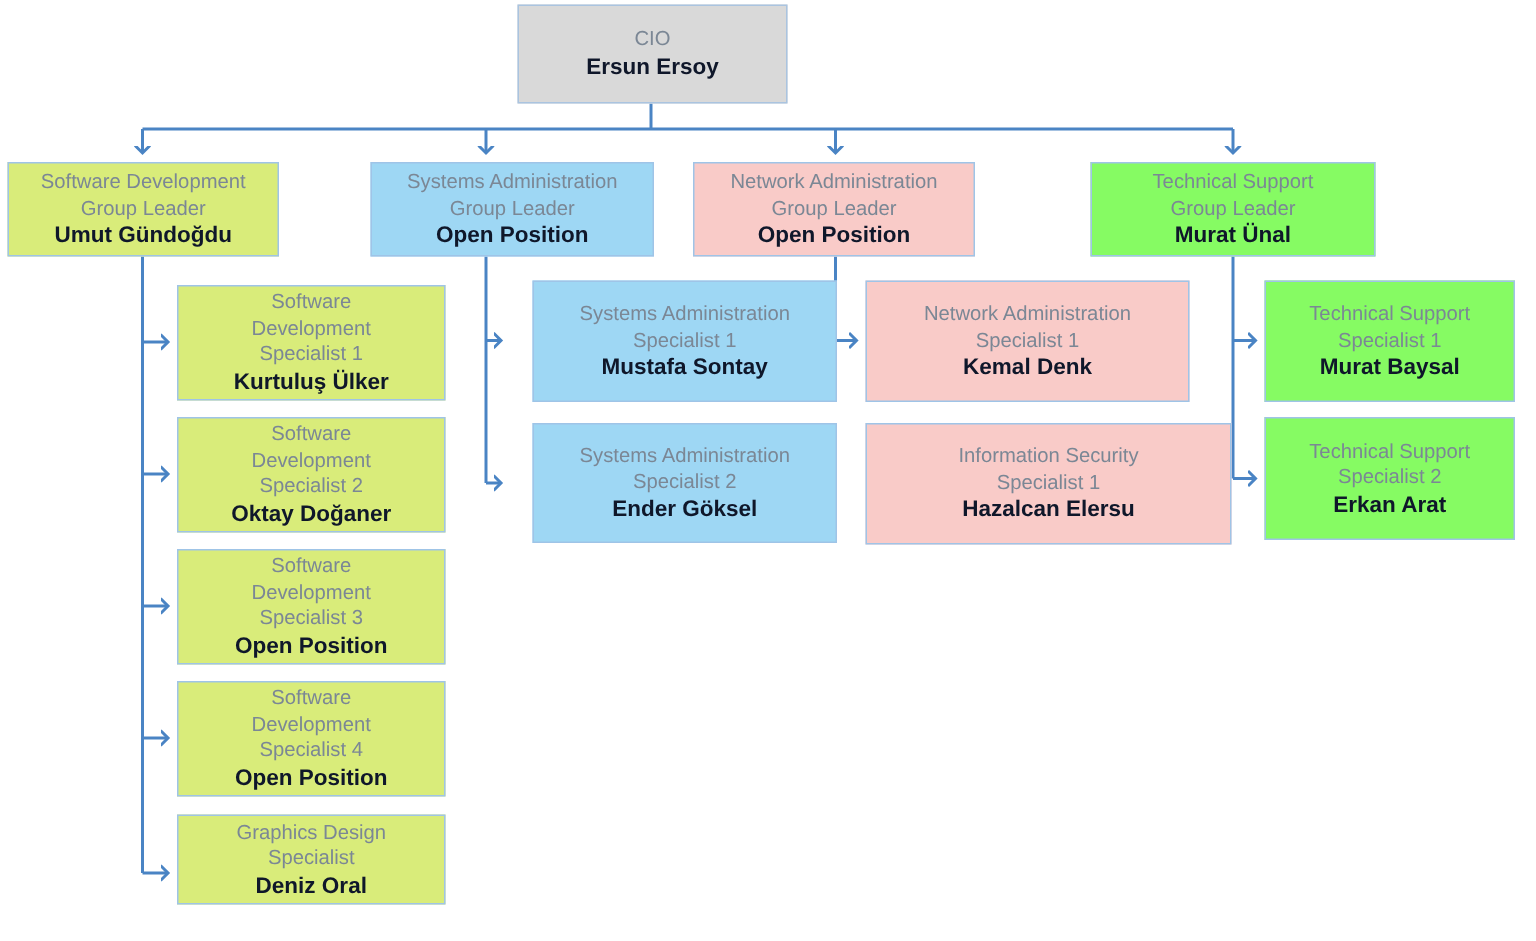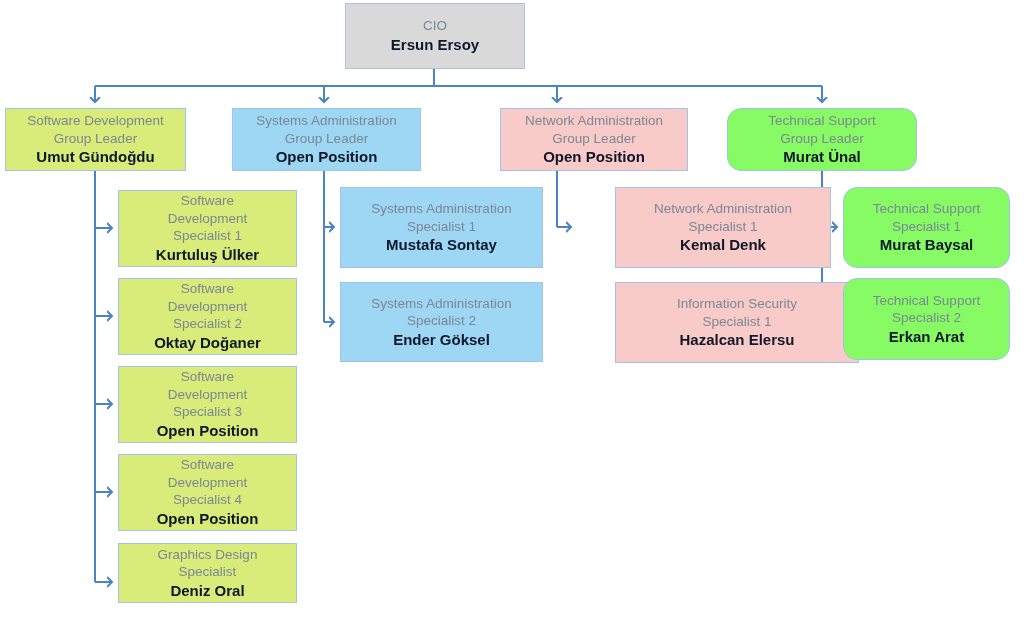--- a/index.html
+++ b/index.html
@@ -50,7 +50,7 @@
   }
   .fill-cio  { background: #d9d9d9; border-color: #aac4e0; }
   .fill-yel  { background: #d9ec7a; }
-  .fill-blu  { background: #9ed7f4; }
+  .fill-blu  { background: #9ed7f4; margin-left: 15px; }
   .fill-pnk  { background: #f9cbc8; margin-left: 38px; }
   .fill-grn  { background: #86fb63; border-radius: 14px; }
 </style>

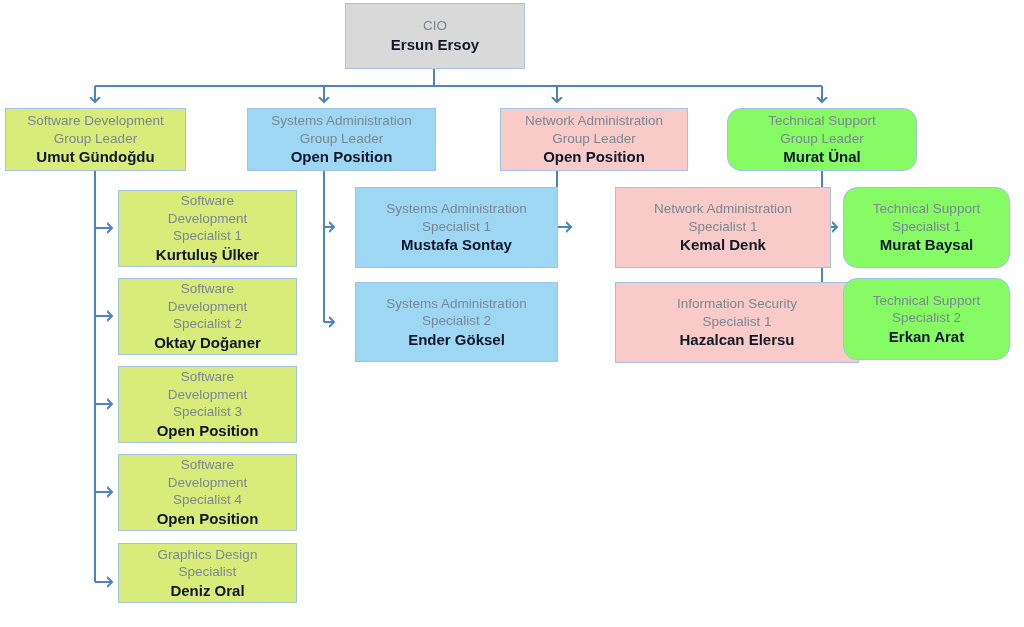--- a/index.html
+++ b/index.html
@@ -51,7 +51,7 @@
   .fill-cio  { background: #d9d9d9; border-color: #aac4e0; }
   .fill-yel  { background: #d9ec7a; }
   .fill-blu  { background: #9ed7f4; margin-left: 15px; }
-  .fill-pnk  { background: #f9cbc8; margin-left: 38px; }
+  .fill-pnk  { background: #f9cbc8; }
   .fill-grn  { background: #86fb63; border-radius: 14px; }
 </style>
 </head>

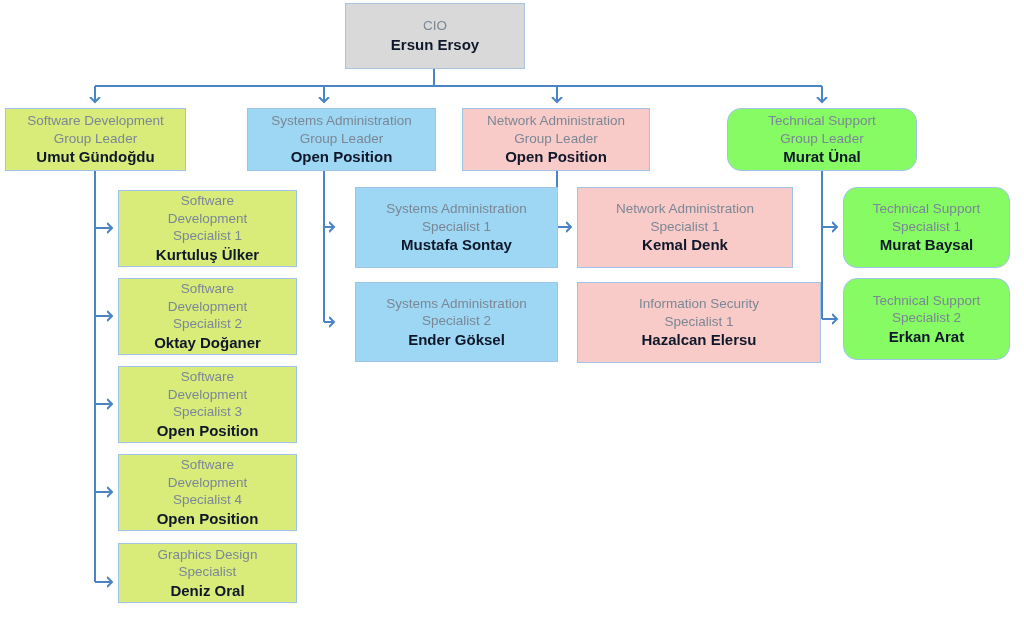--- a/index.html
+++ b/index.html
@@ -52,7 +52,7 @@
   .fill-yel  { background: #d9ec7a; }
   .fill-blu  { background: #9ed7f4; margin-left: 15px; }
   .fill-pnk  { background: #f9cbc8; }
-  .fill-grn  { background: #86fb63; border-radius: 14px; }
+  .fill-grn  { background: #86fb63; }
 </style>
 </head>
 <body>

